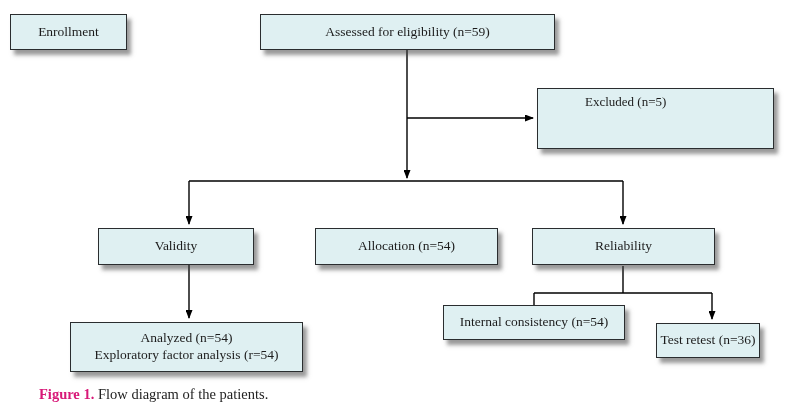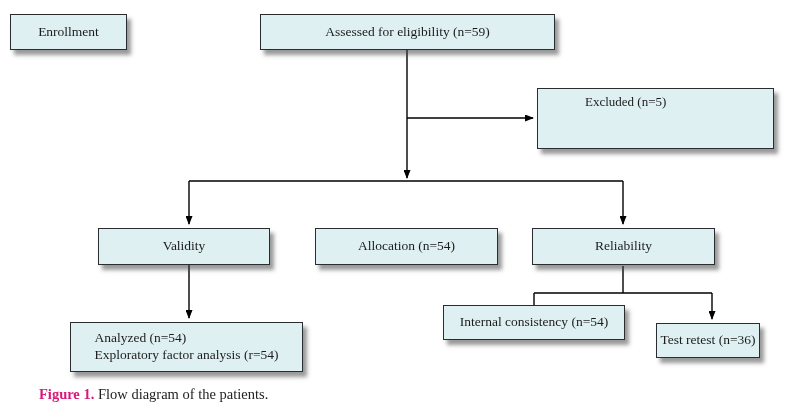--- a/index.html
+++ b/index.html
@@ -27,7 +27,7 @@
     display: flex;
     align-items: center;
     justify-content: center;
-    text-align: left;
+    text-align: center;
     font-size: 13.5px;
     line-height: 1.25;
   }

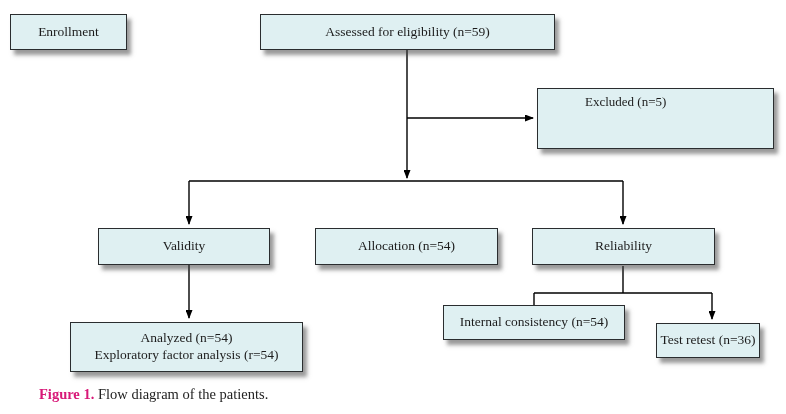--- a/index.html
+++ b/index.html
@@ -61,7 +61,7 @@
   #b-enrollment   { left: 10px;  top: 14px;  width: 117px; height: 36px; }
   #b-assessed     { left: 260px; top: 14px;  width: 295px; height: 36px; }
   #b-excluded     { left: 537px; top: 88px;  width: 237px; height: 61px; padding-left: 47px; }
-  #b-validity     { left: 98px;  top: 228px; width: 172px; height: 37px; }
+  #b-validity     { left: 98px;  top: 228px; width: 156px; height: 37px; }
   #b-allocation   { left: 315px; top: 228px; width: 183px; height: 37px; }
   #b-reliability  { left: 532px; top: 228px; width: 183px; height: 37px; }
   #b-analyzed     { left: 70px;  top: 322px; width: 233px; height: 50px; }

